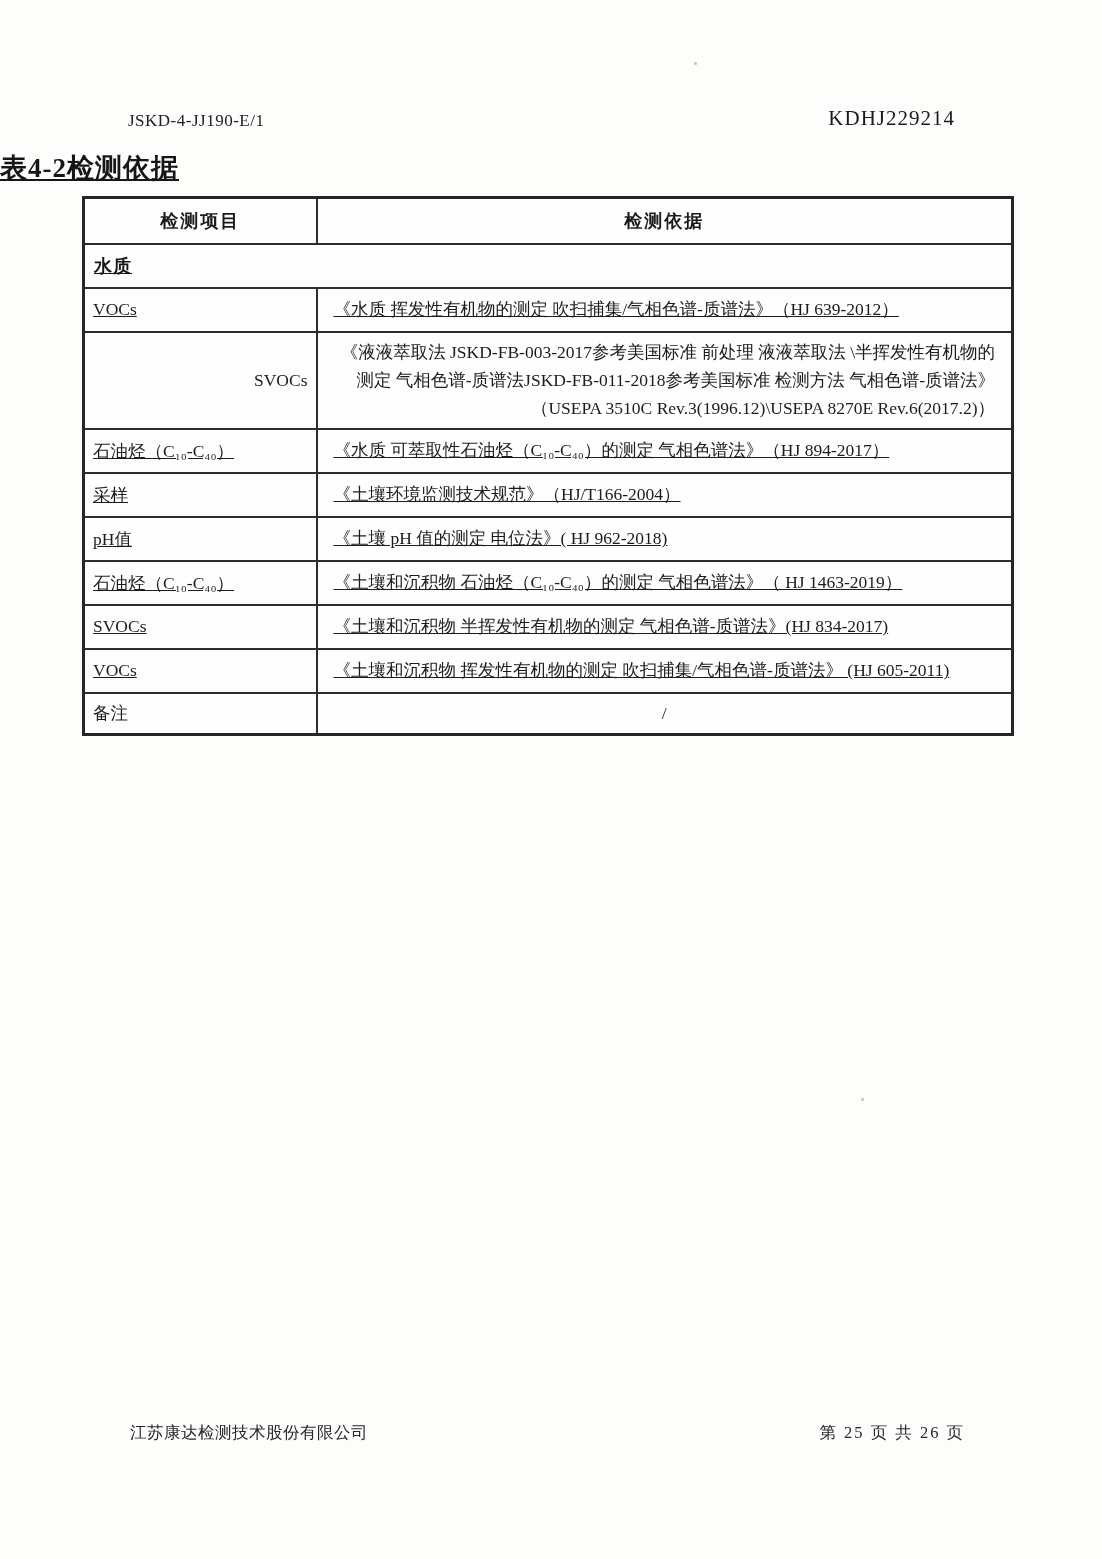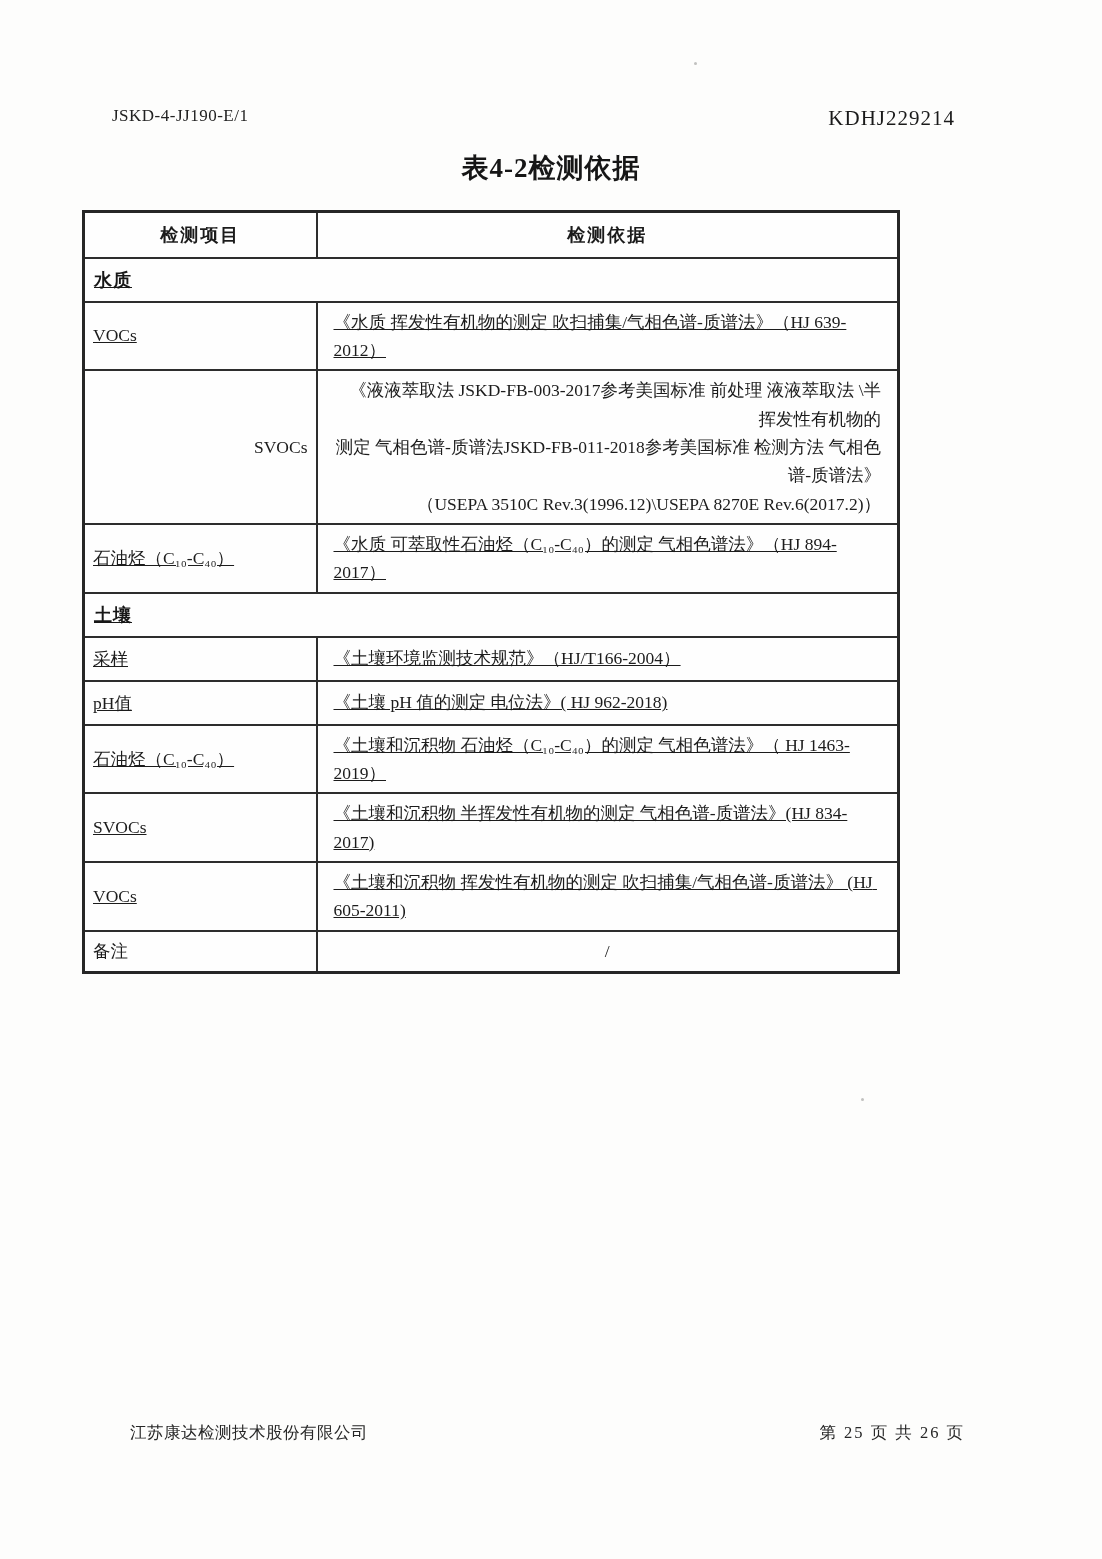--- a/index.html
+++ b/index.html
@@ -13,8 +13,8 @@
     overflow: hidden;
   }
   .page-head {
-    position: absolute; top: 106px; left: 112px; right: 147px;
-    display: flex; justify-content: space-between; align-items: flex-start;
+    position: absolute; top: 106px; left: 128px; right: 147px;
+    display: flex; justify-content: space-between; align-items: flex-end;
   }
   .doc-code { font-size: 17px; letter-spacing: 0.5px; color: #222; }
   .report-no { font-size: 21px; letter-spacing: 1px; color: #1a1a1a; }

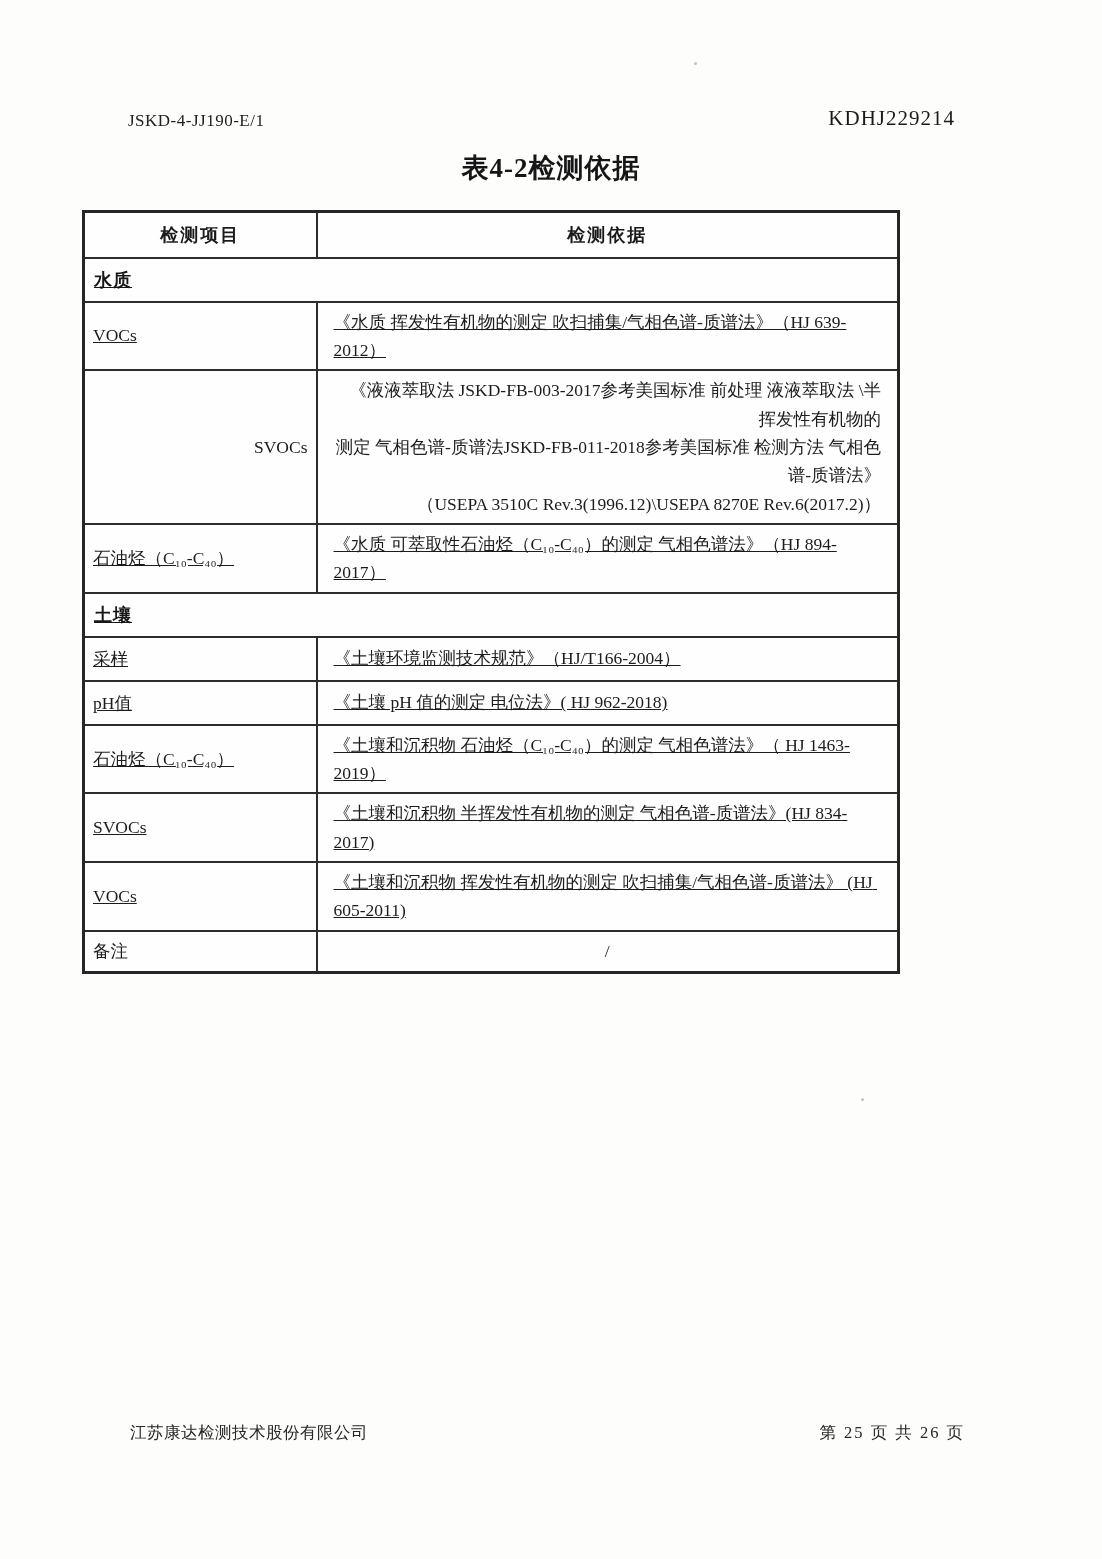--- a/index.html
+++ b/index.html
@@ -20,8 +20,8 @@
   .report-no { font-size: 21px; letter-spacing: 1px; color: #1a1a1a; }
   .title {
     position: absolute; top: 150px; left: 0; width: 100%;
-    text-align: center; font-size: 27px; font-weight: bold;
-    letter-spacing: 1px; color: #161616;
+    font-size: 27px; font-weight: bold;
+    letter-spacing: 1px; color: #161616; text-decoration: underline;
   }
   table.basis-table {
     position: absolute; top: 196px; left: 82px;

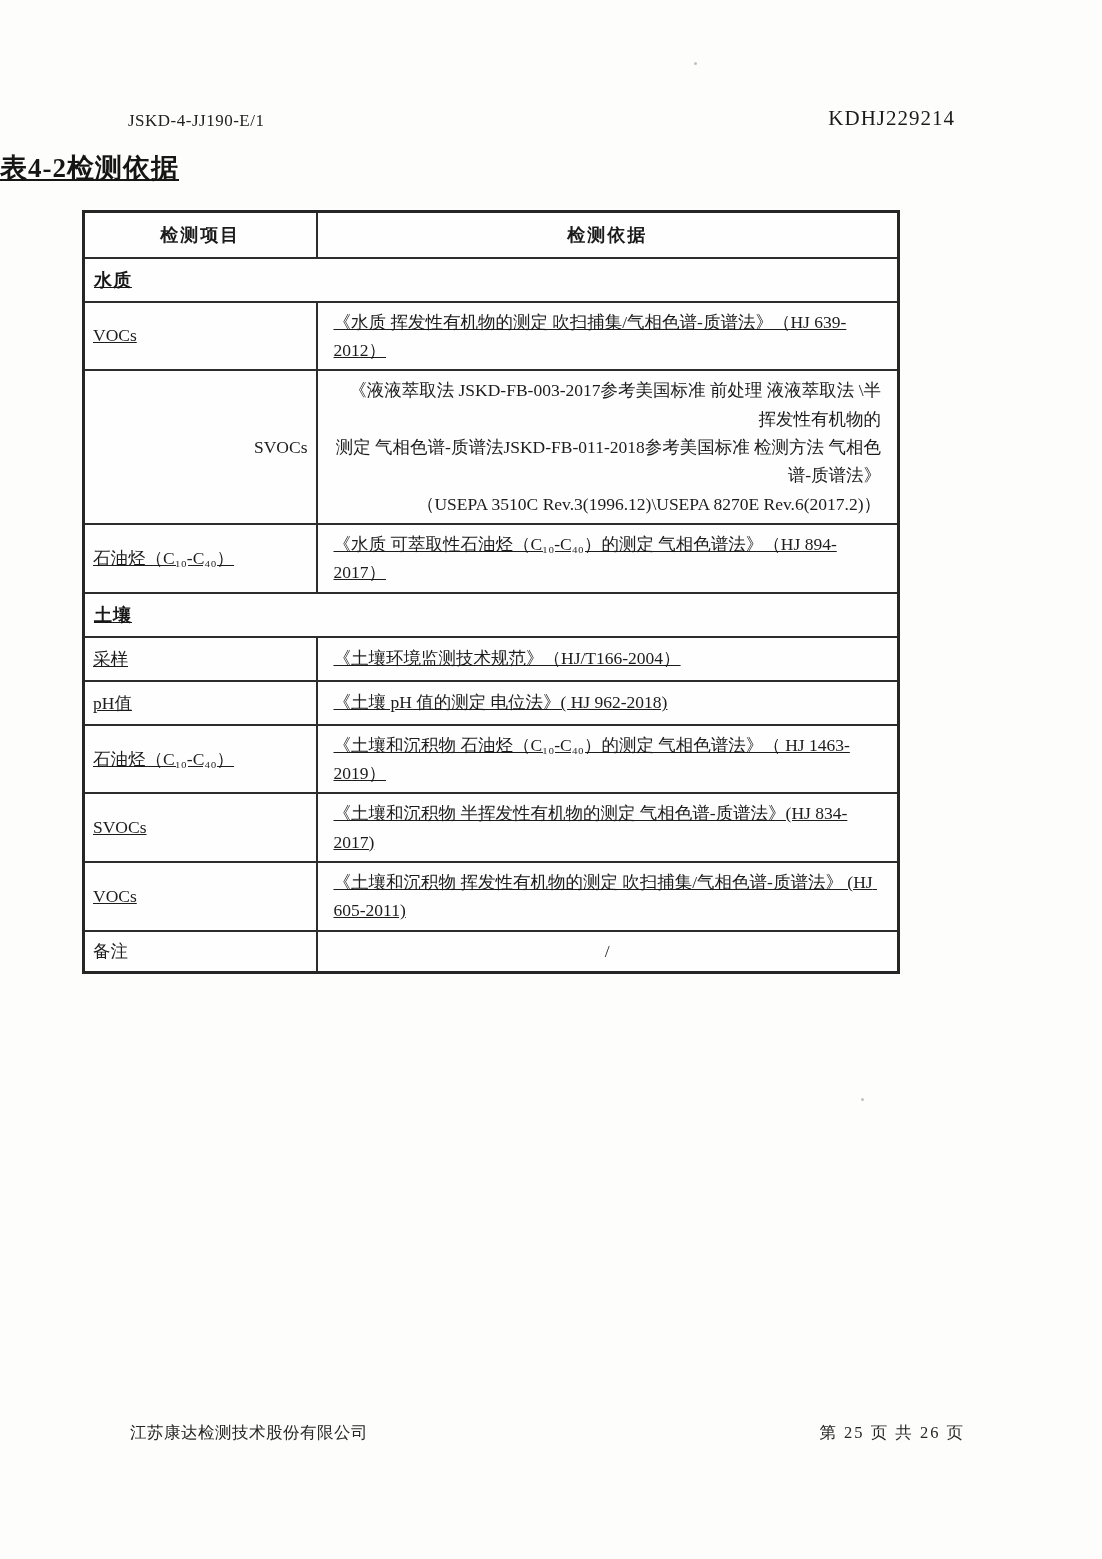--- a/index.html
+++ b/index.html
@@ -25,10 +25,9 @@
   }
   table.basis-table {
     position: absolute; top: 196px; left: 82px;
-    width: 818px; border-collapse: collapse;
+    width: 932px; border-collapse: collapse;
     border: 3px solid #262626;
     background: #fefefe;
-    margin-top: 14px;
   }
   .basis-table th, .basis-table td {
     border: 2px solid #2d2d2d;

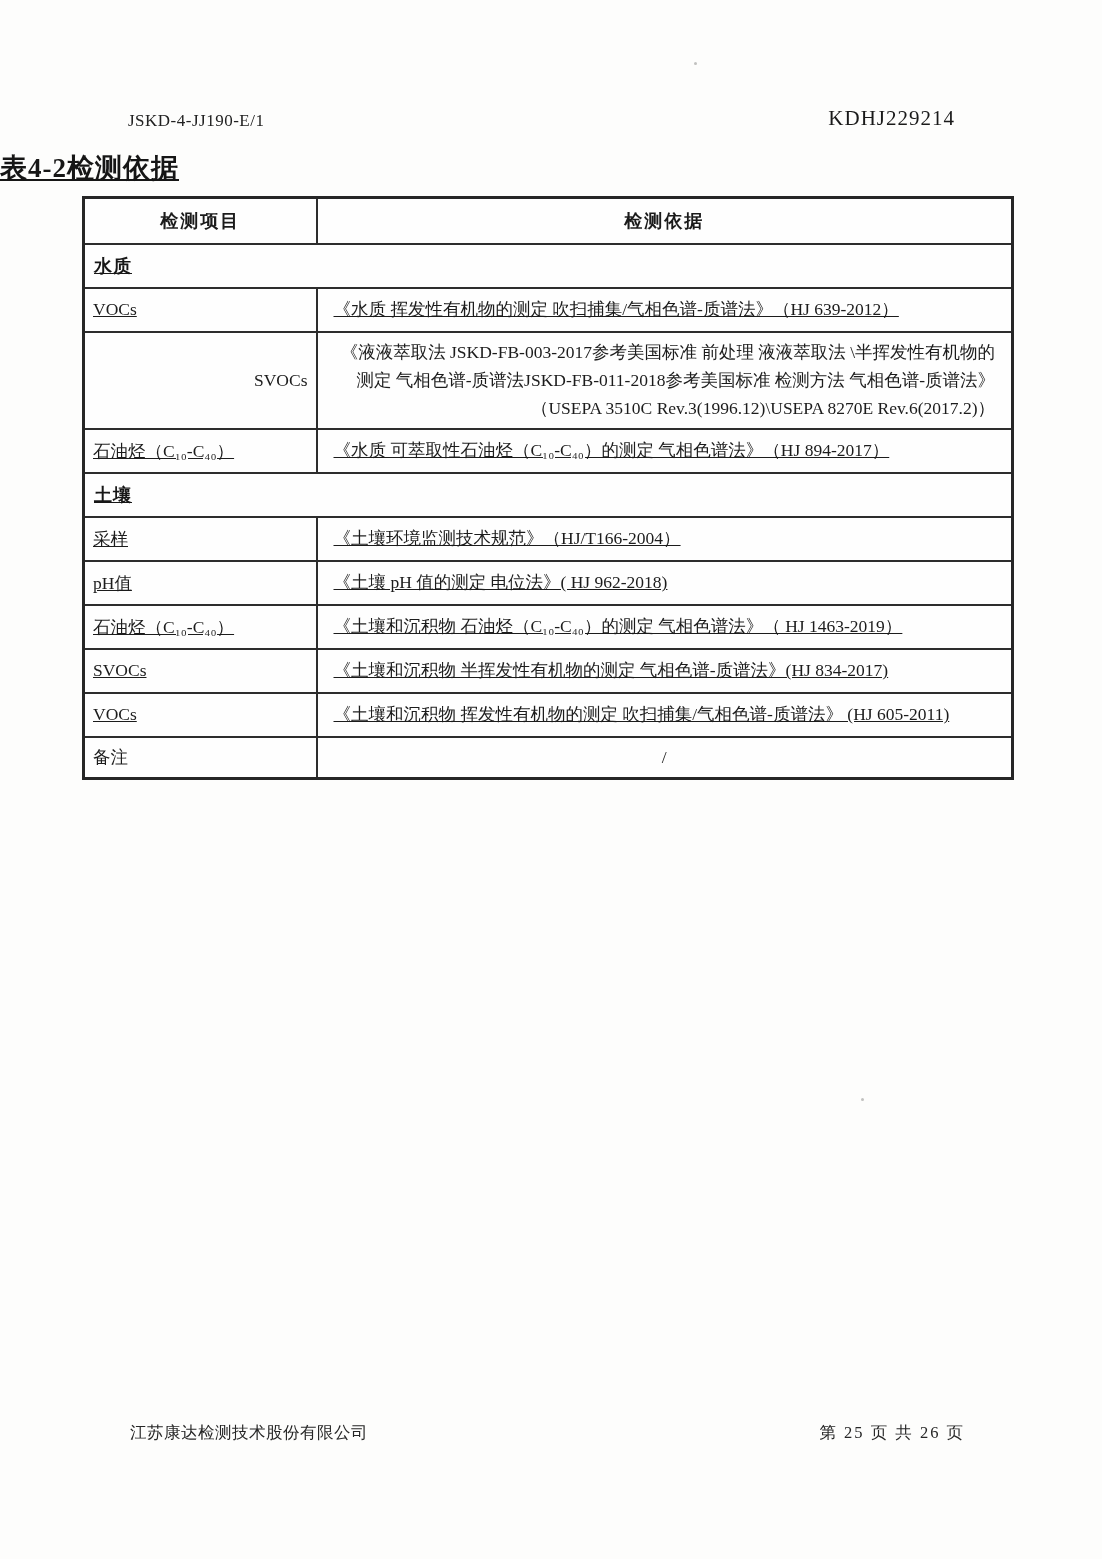--- a/index.html
+++ b/index.html
@@ -101,9 +101,6 @@
       <td class="cell-basis">《水质 可萃取性石油烃（C₁₀-C₄₀）的测定 气相色谱法》（HJ 894-2017）</td>
     </tr>
     <tr class="r-single">
-      <td class="cell-section" colspan="2">土壤</td>
-    </tr>
-    <tr class="r-single">
       <td class="cell-item">采样</td>
       <td class="cell-basis">《土壤环境监测技术规范》（HJ/T166-2004）</td>
     </tr>

